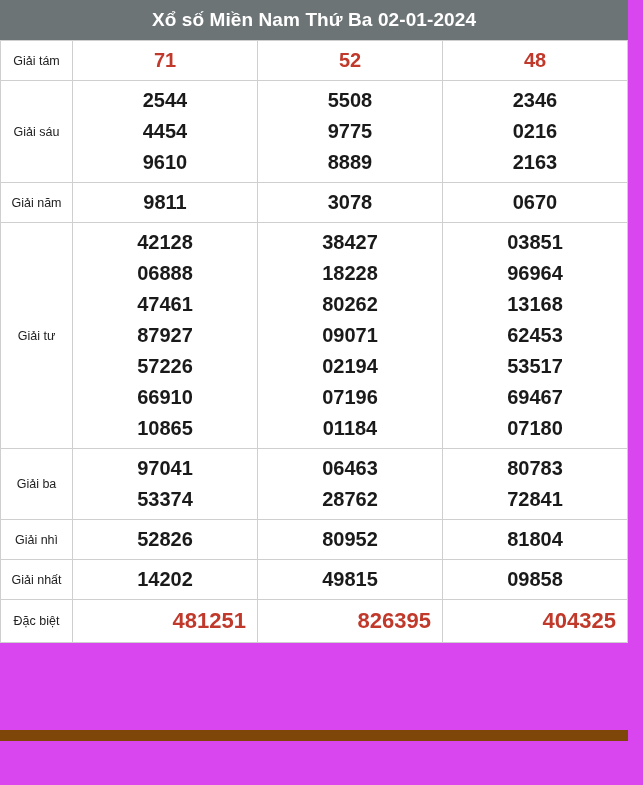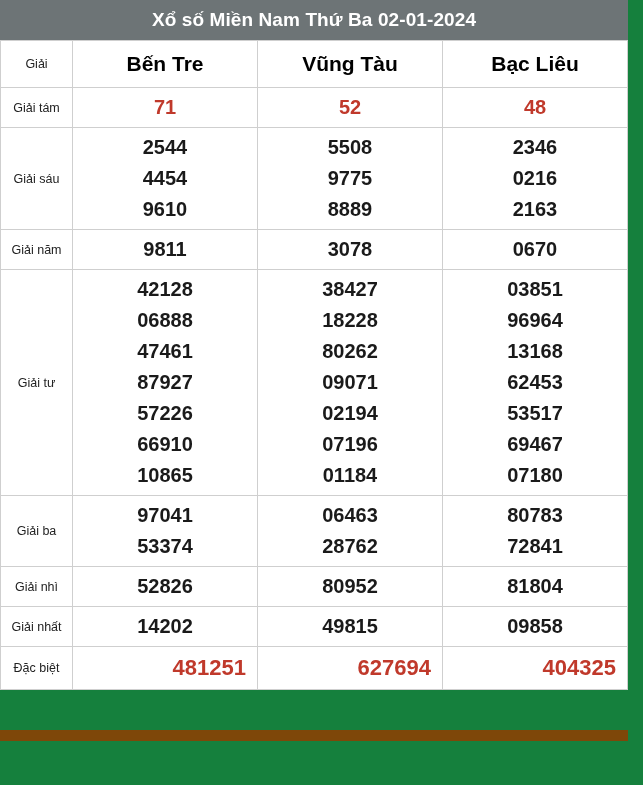--- a/index.html
+++ b/index.html
@@ -17,7 +17,7 @@
     position: relative;
     width: 643px;
     height: 785px;
-    background: #15803d;
+    background: #d946ef;
   }
   .result-panel {
     position: absolute;

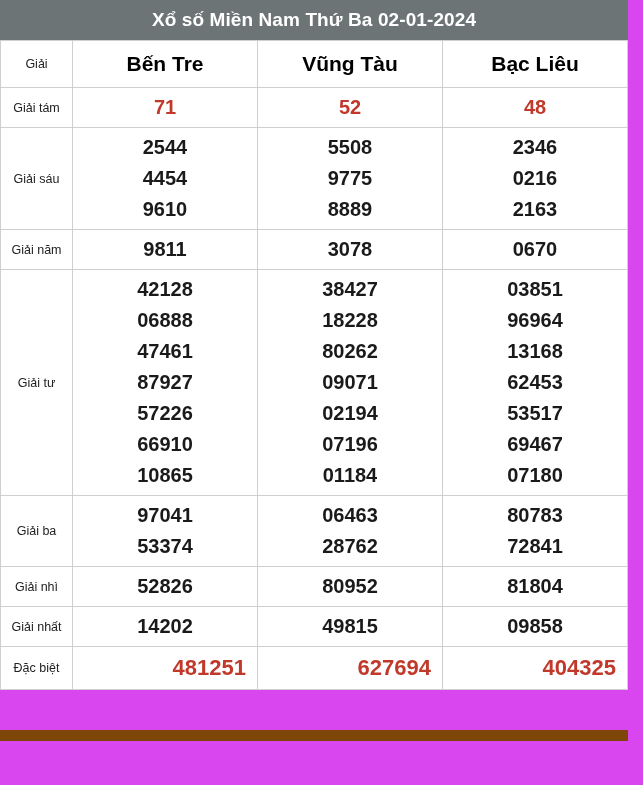--- a/index.html
+++ b/index.html
@@ -111,12 +111,6 @@
       </colgroup>
       <tbody id="table-body">
           <tr>
-            <td class="label-cell prov-head-label">Giải</td>
-            <td class="prov-head">Bến Tre</td>
-            <td class="prov-head">Vũng Tàu</td>
-            <td class="prov-head">Bạc Liêu</td>
-          </tr>
-          <tr>
             <td class="label-cell">Giải tám</td>
             <td class="num-cell red">
               <span class="num-line">71</span>

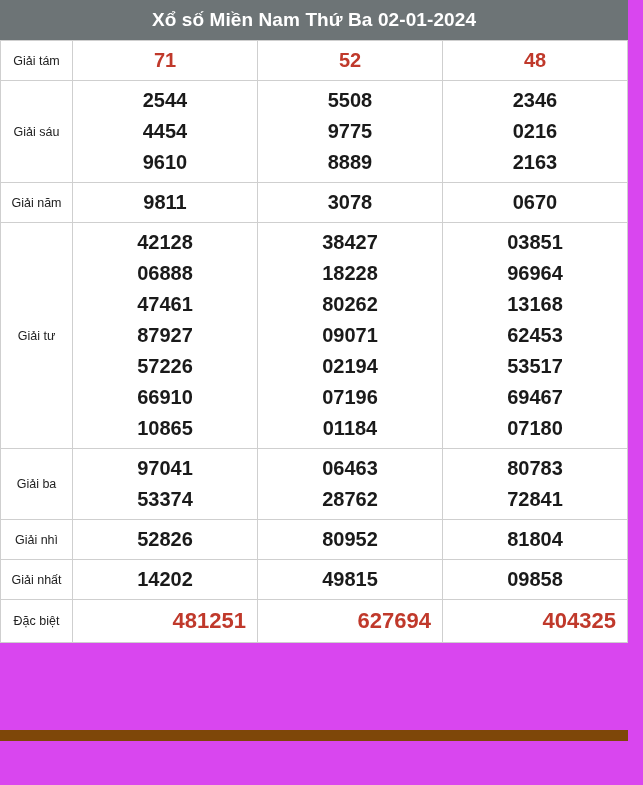--- a/index.html
+++ b/index.html
@@ -227,7 +227,7 @@
               <span class="num-line">481251</span>
             </td>
             <td class="num-cell special">
-              <span class="num-line">627694</span>
+              <span class="num-line">826395</span>
             </td>
             <td class="num-cell special">
               <span class="num-line">404325</span>

